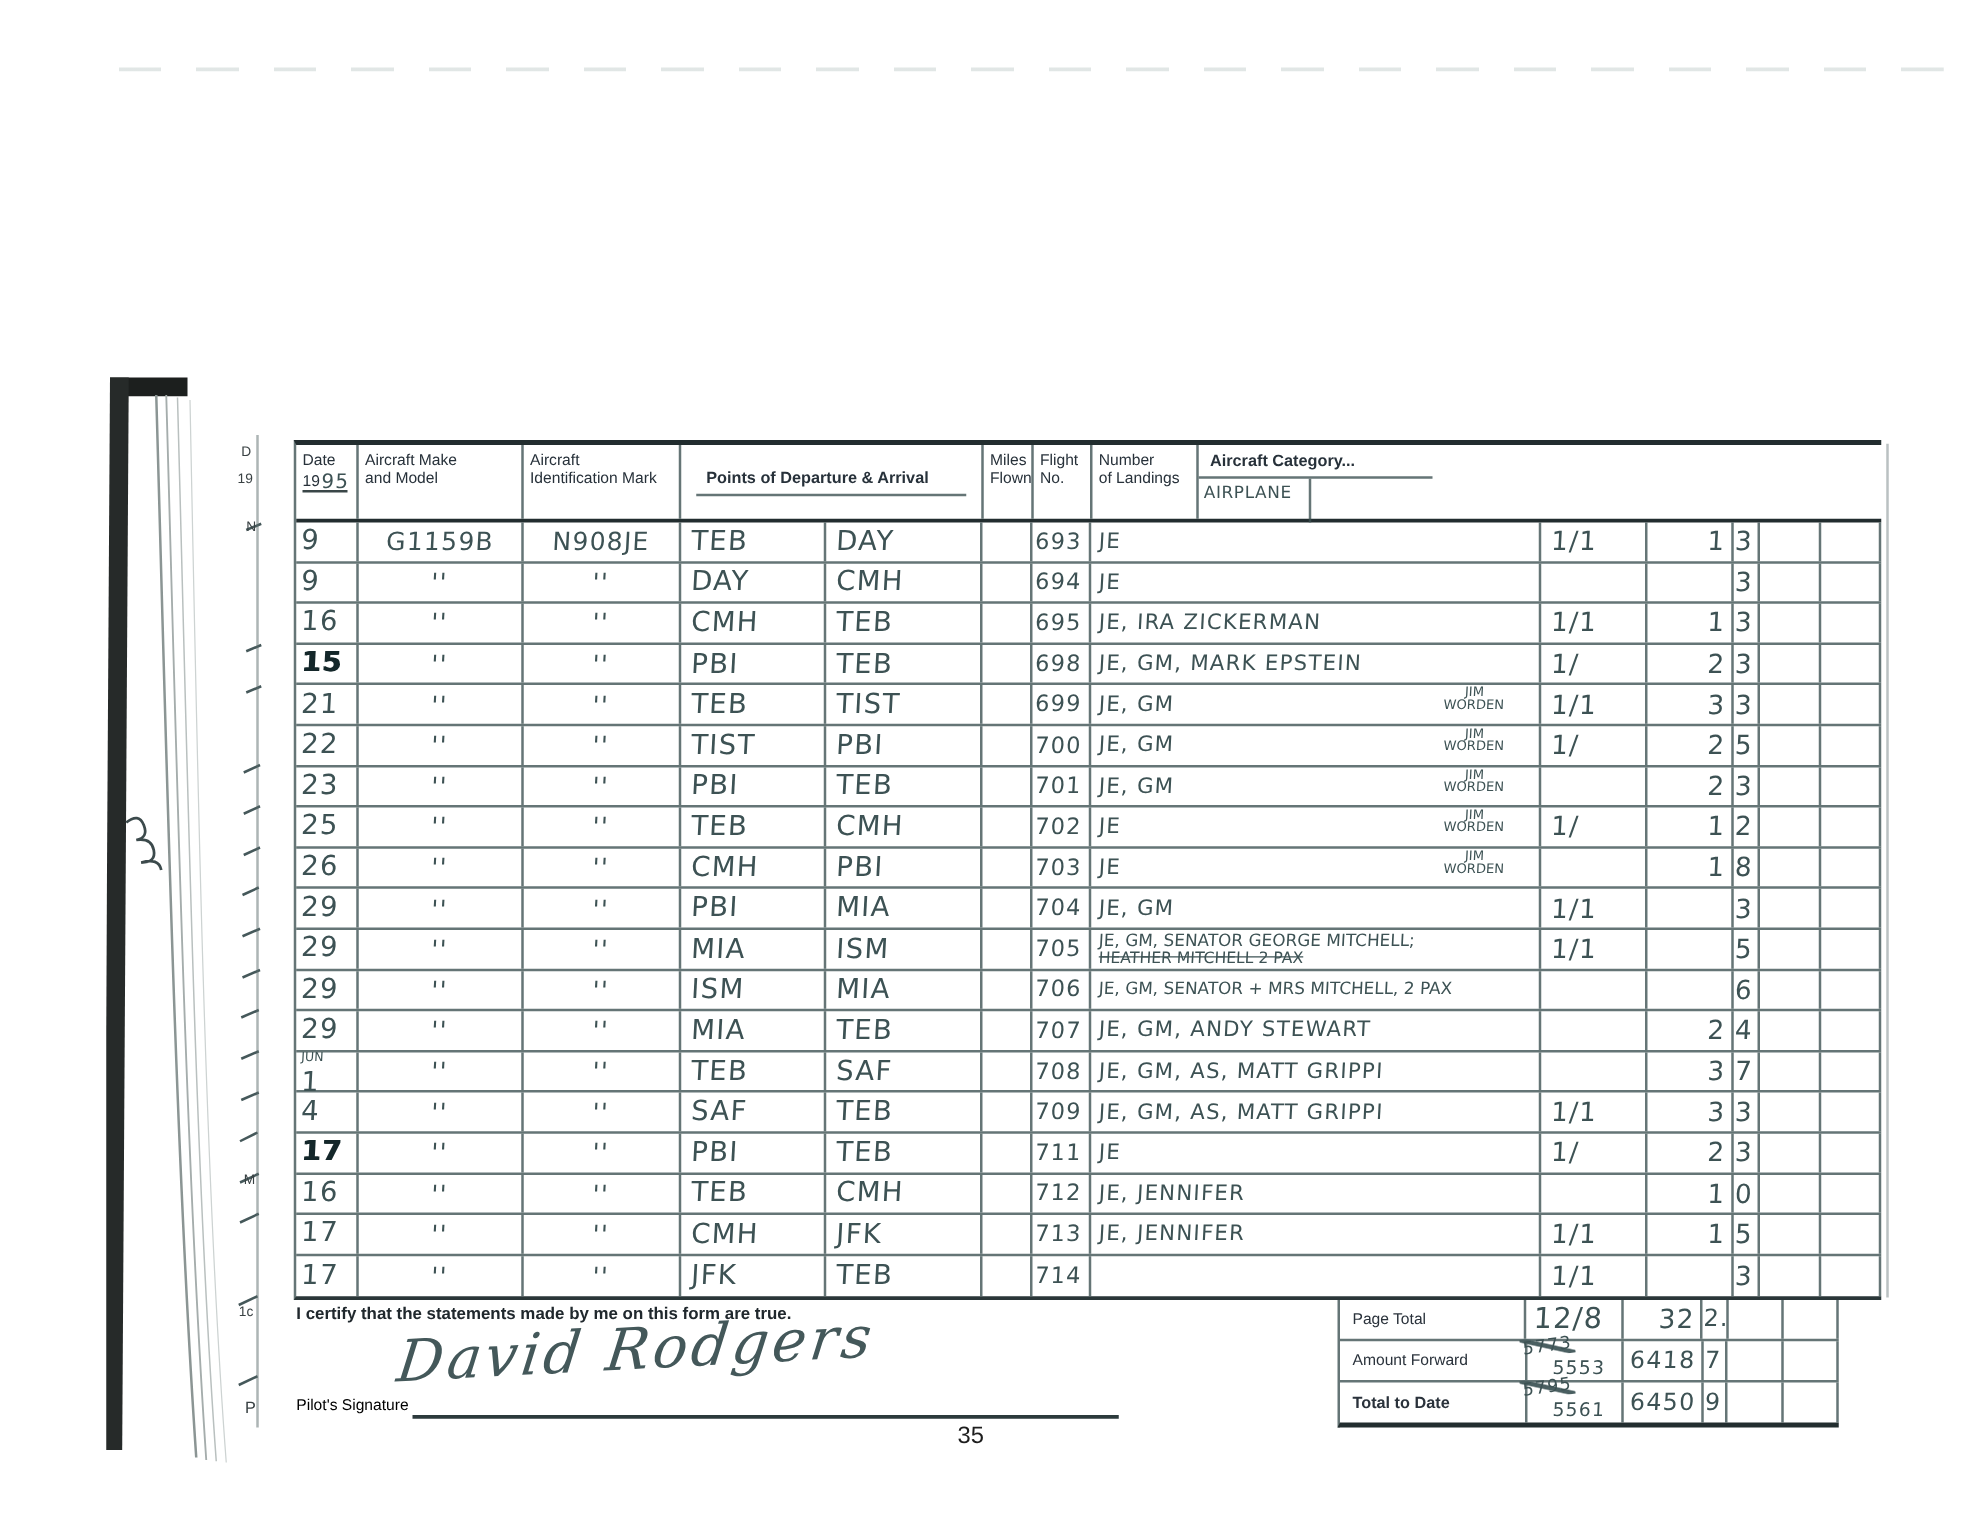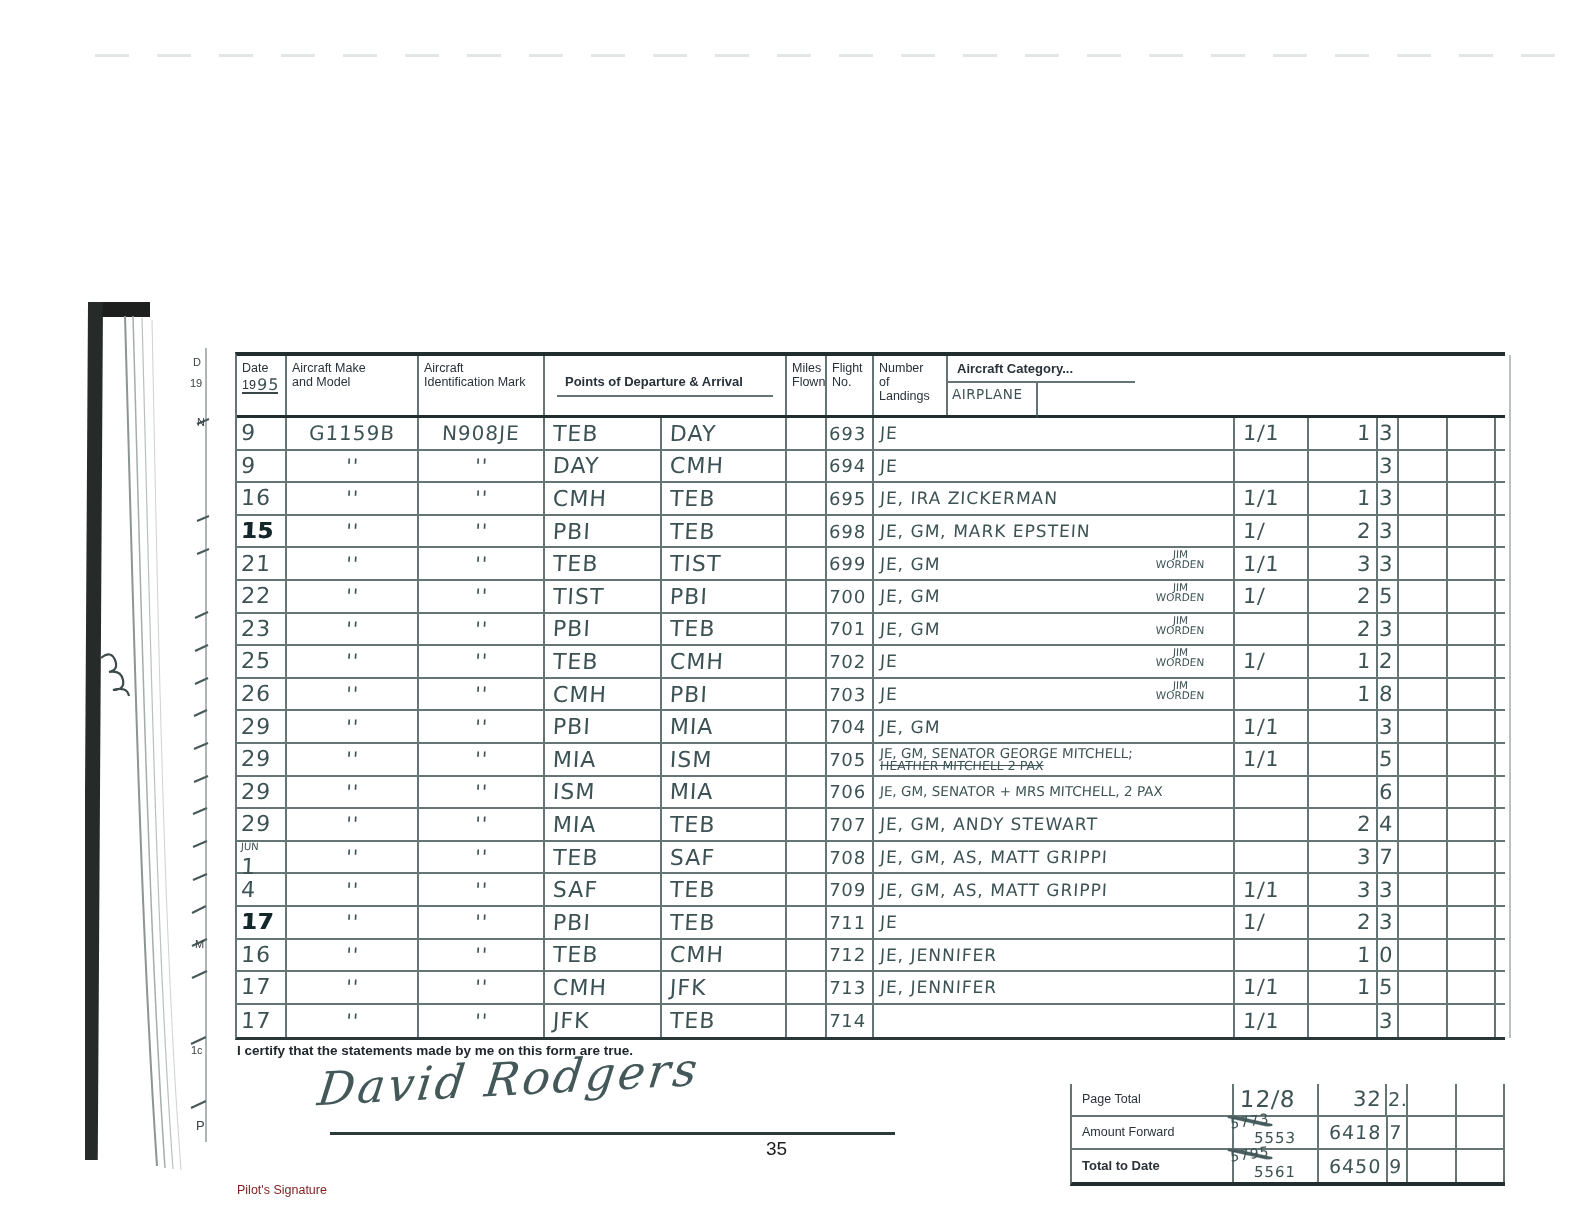--- a/index.html
+++ b/index.html
@@ -31,7 +31,7 @@
     border-top:4px solid var(--bold);border-left:2px solid var(--line);border-bottom:3px solid #2a3638;}
   .cell{border-right:2px solid var(--line);position:relative;display:flex;align-items:center;overflow:visible;}
   .c-date{width:50px}.c-make{width:132px}.c-ident{width:126px}.c-from{width:117px}.c-to{width:125px}
-  .c-miles{width:40px}.c-flight{width:47px}.c-rem{width:361px}.c-land{width:74px}
+  .c-miles{width:40px}.c-flight{width:47px}.c-rem{width:361px}.c-land{width:85px}
   .c-h{width:69px}.c-t{width:21px}.c-e1{width:49px}.c-e2{width:48px}
 
   

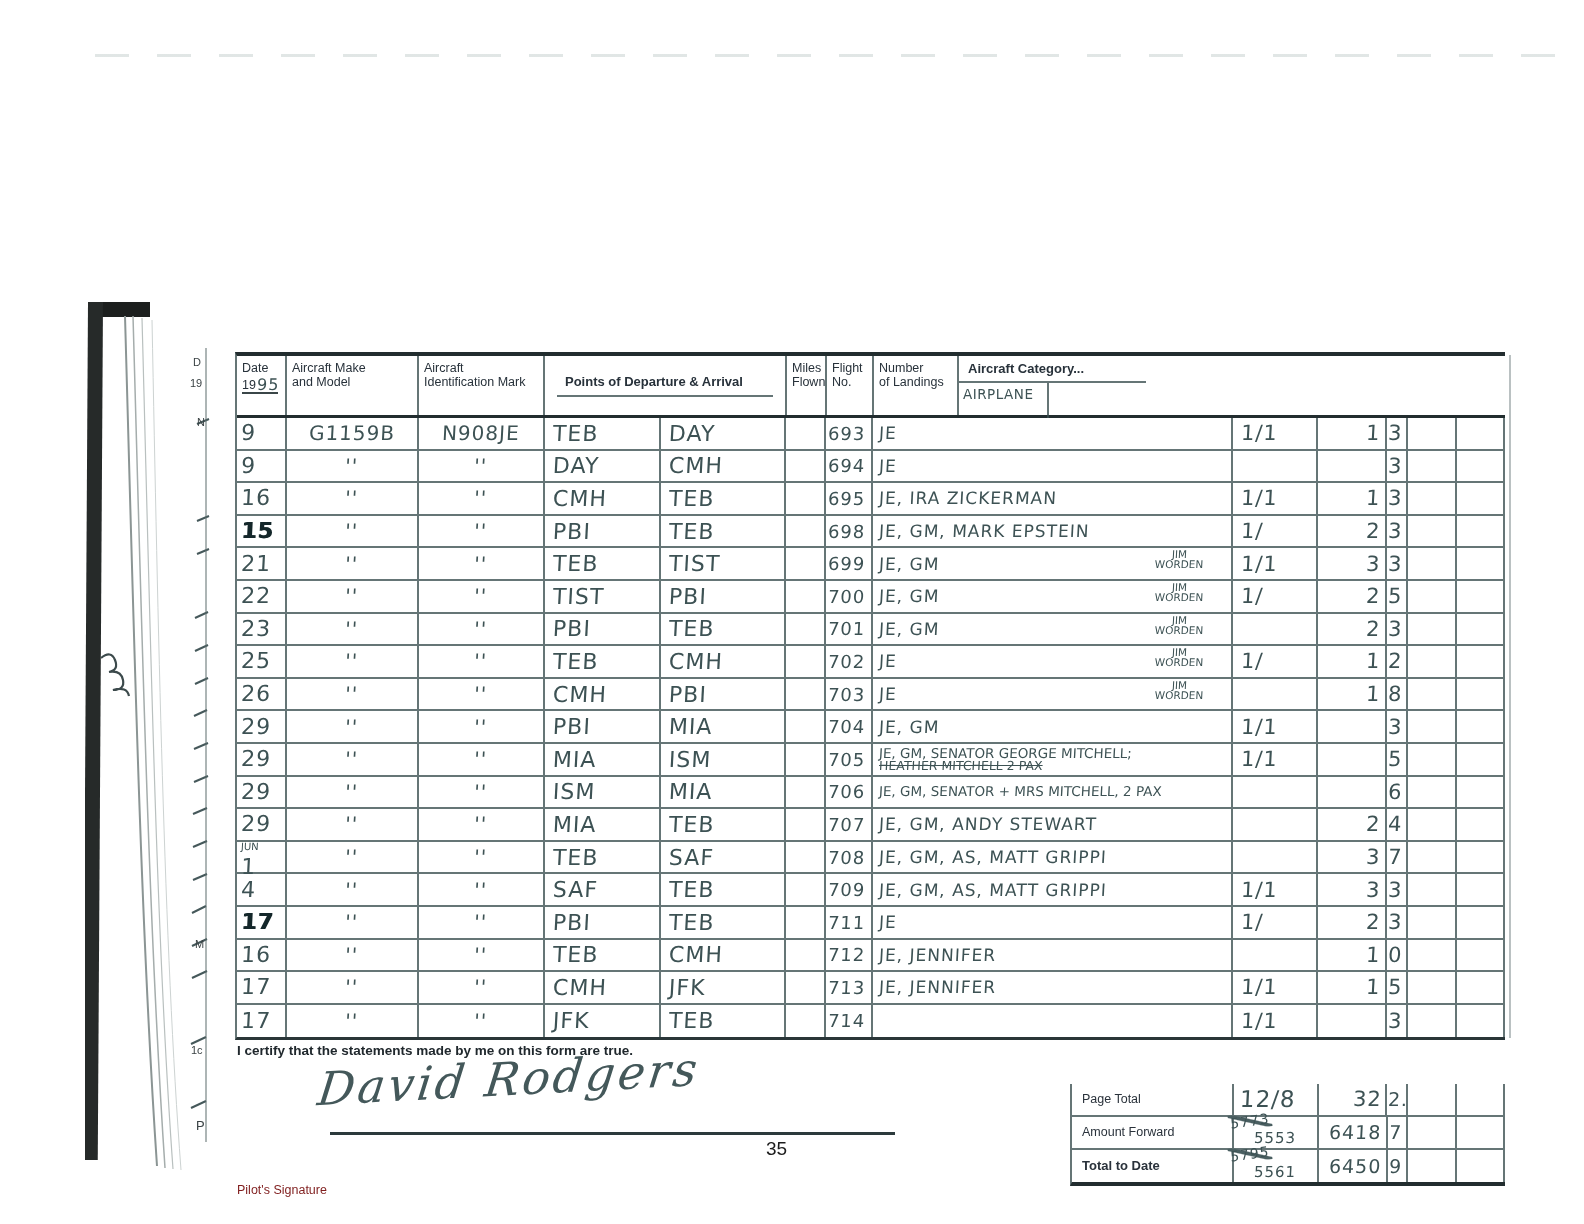--- a/index.html
+++ b/index.html
@@ -75,8 +75,8 @@
   .extra-vline{position:absolute;left:1509px;top:355px;width:2px;height:683px;background:rgba(58,78,80,.35);}
 
   
-  .summary{position:absolute;left:1070px;top:1040px;width:435px;border-left:2px solid var(--line);
-           border-bottom:4px solid var(--bold);margin-top:44px;}
+  .summary{position:absolute;left:1070px;top:1040px;width:401px;border-left:2px solid var(--line);
+           border-bottom:4px solid var(--bold);}
   .srow{display:flex;height:32.8px;border-bottom:2px solid var(--line);}
   .srow:last-child{border-bottom:none;}
   .s-label{width:163px;padding-left:10px;font-size:12.5px;display:flex;align-items:center;}

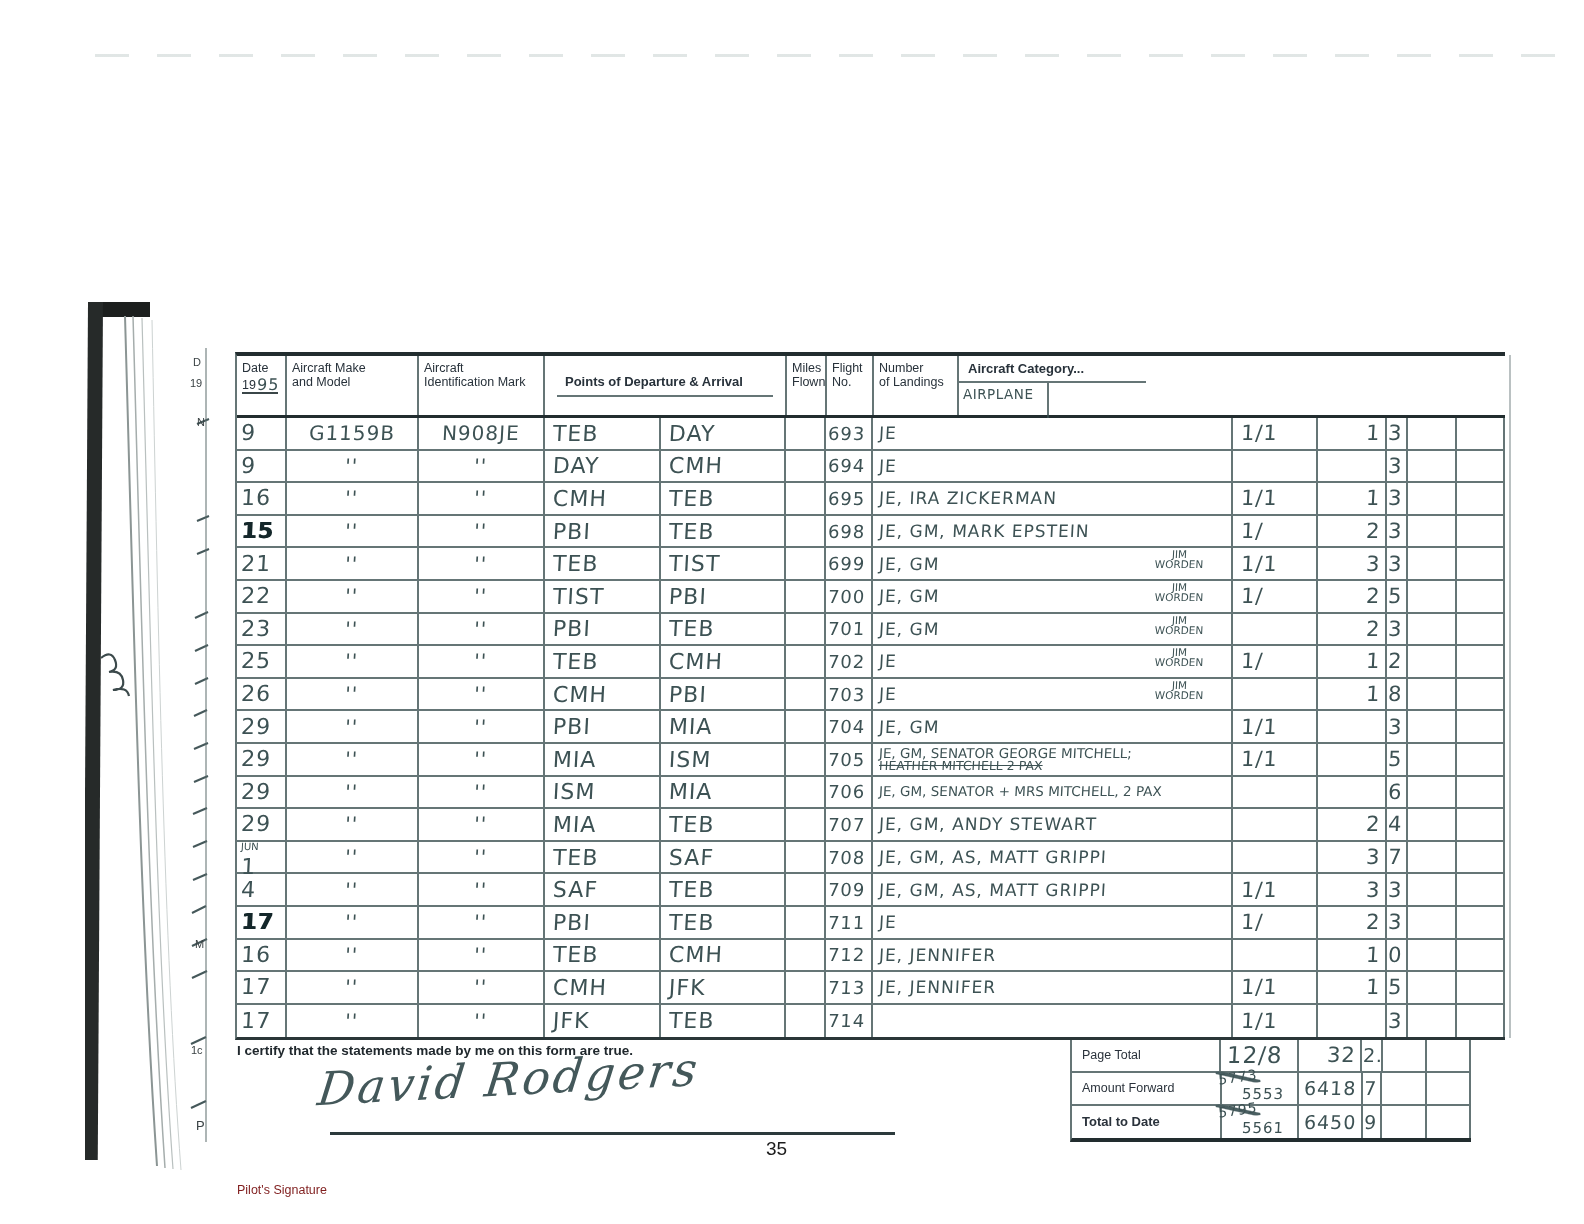--- a/index.html
+++ b/index.html
@@ -92,7 +92,7 @@
 
   
   .certify{position:absolute;left:237px;top:1043px;font-size:13.5px;font-weight:600;color:#20282d;}
-  .sig-label{position:absolute;left:237px;top:1183px;font-size:12.5px;color:#7f1d1d;}
+  .sig-label{position:absolute;left:237px;top:1117px;font-size:12.5px;color:#000000;}
   .sig-line{position:absolute;left:330px;top:1132px;width:565px;height:2.5px;background:#2c3a3c;}
   .signature{position:absolute;left:318px;top:1052px;font-family:"DejaVu Serif",serif;font-style:italic;
     font-size:46px;color:#44585a;transform:rotate(-3deg) skewX(-10deg);letter-spacing:3px;white-space:nowrap;}

